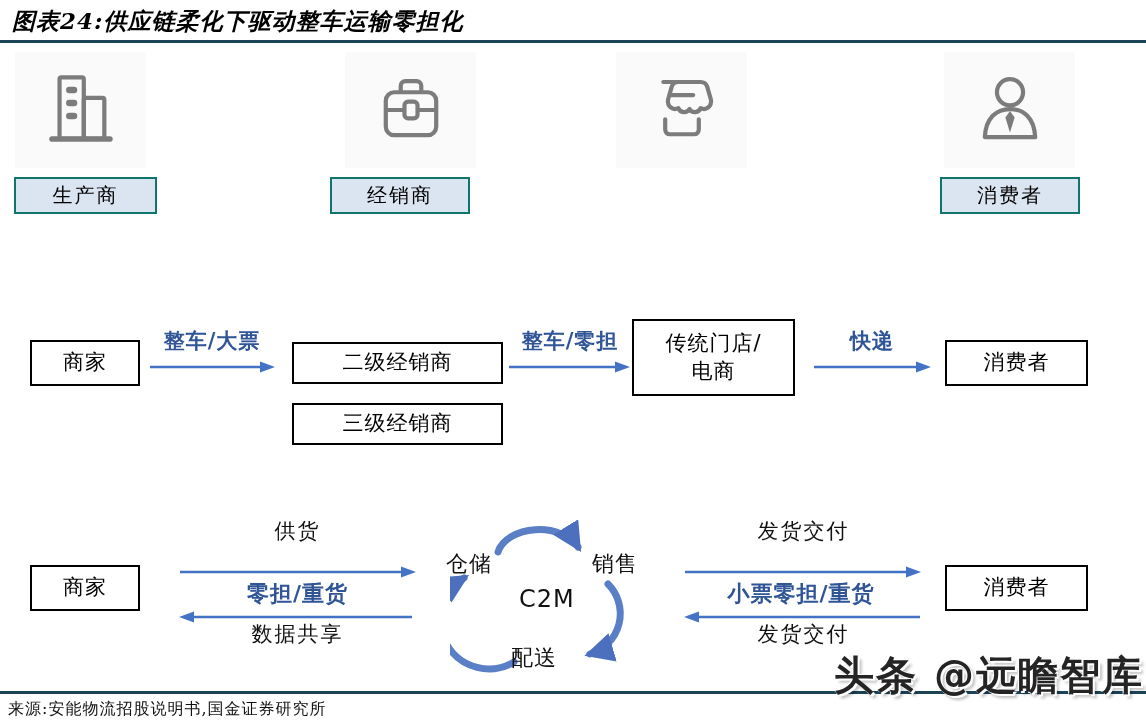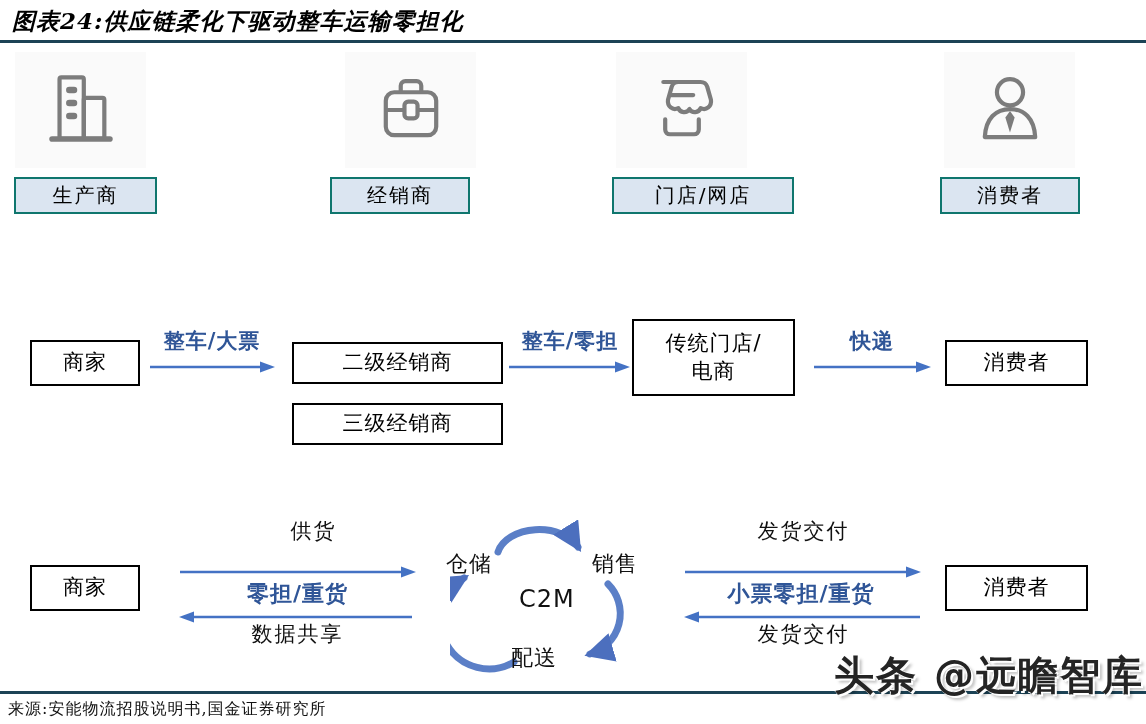--- a/index.html
+++ b/index.html
@@ -82,9 +82,6 @@
   </div>
   <div class="pill" style="left:330px;top:177px;width:140px;">
     <span>经销商</span>
-  </div>
-  <div class="pill" style="left:612px;top:177px;width:182px;">
-    <span>门店/网店</span>
   </div>
   <div class="pill" style="left:940px;top:177px;width:140px;">
     <span>消费者</span>

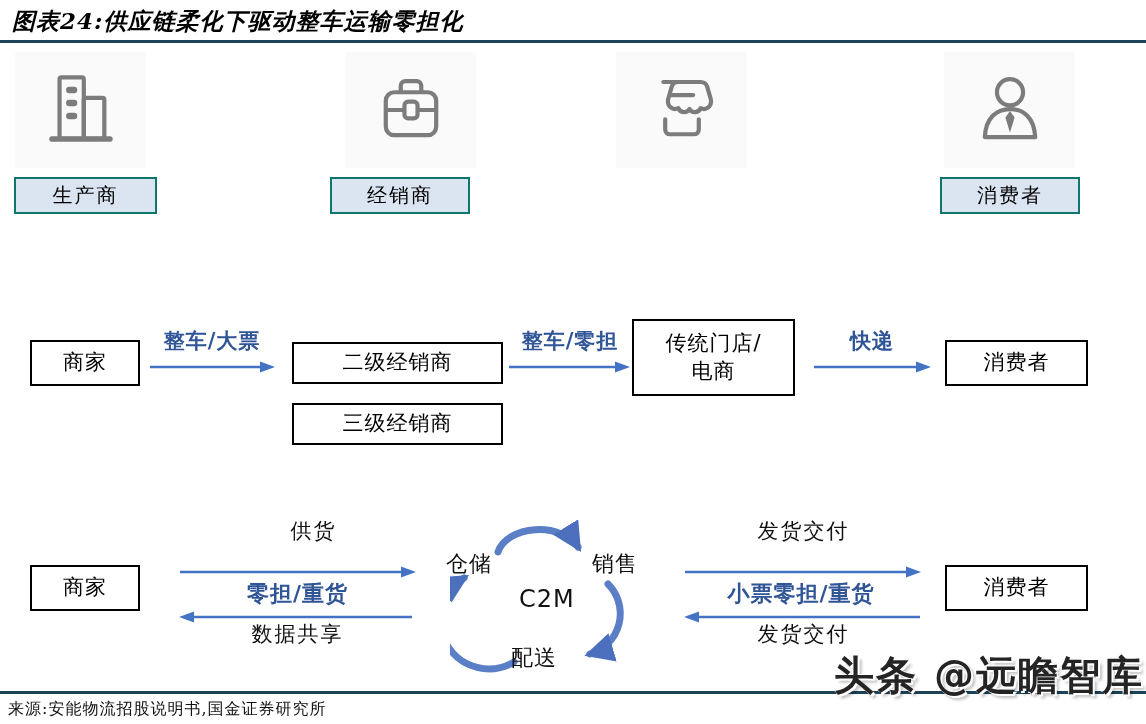--- a/index.html
+++ b/index.html
@@ -119,7 +119,7 @@
 
   <div class="flowbox" style="left:30px;top:565px;width:110px;height:46px;">商家</div>
 
-  <div class="blklbl" style="left:196px;top:517px;width:235px;">供货</div>
+  <div class="blklbl" style="left:180px;top:517px;width:235px;">供货</div>
   <svg class="abs" style="left:180px;top:565px;" width="237" height="14">
     <line x1="0" y1="7" x2="223" y2="7" stroke="#4472C4" stroke-width="2.6"></line>
     <polygon points="221,1.5 236,7 221,12.5" fill="#4472C4"></polygon>

